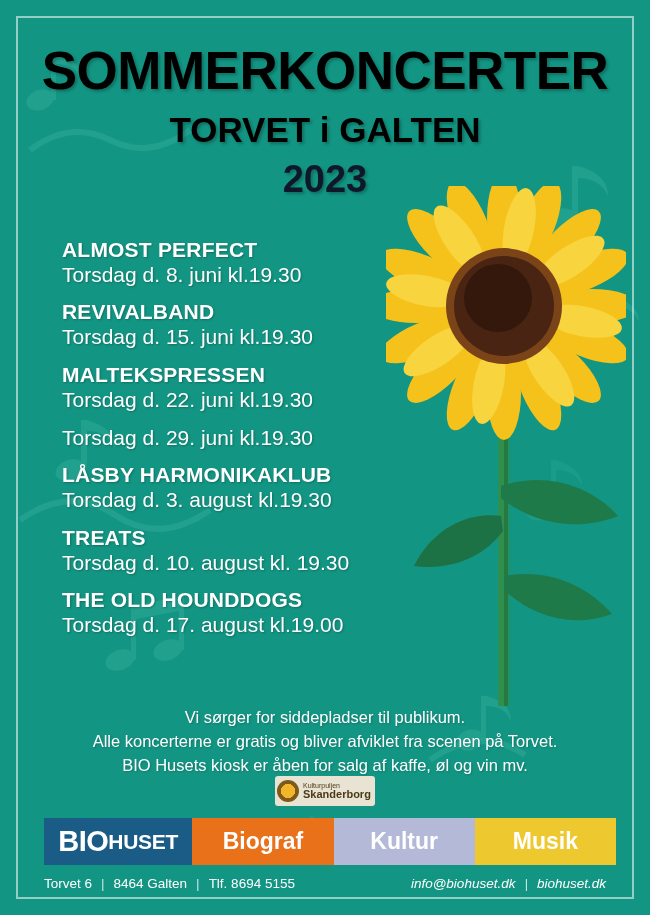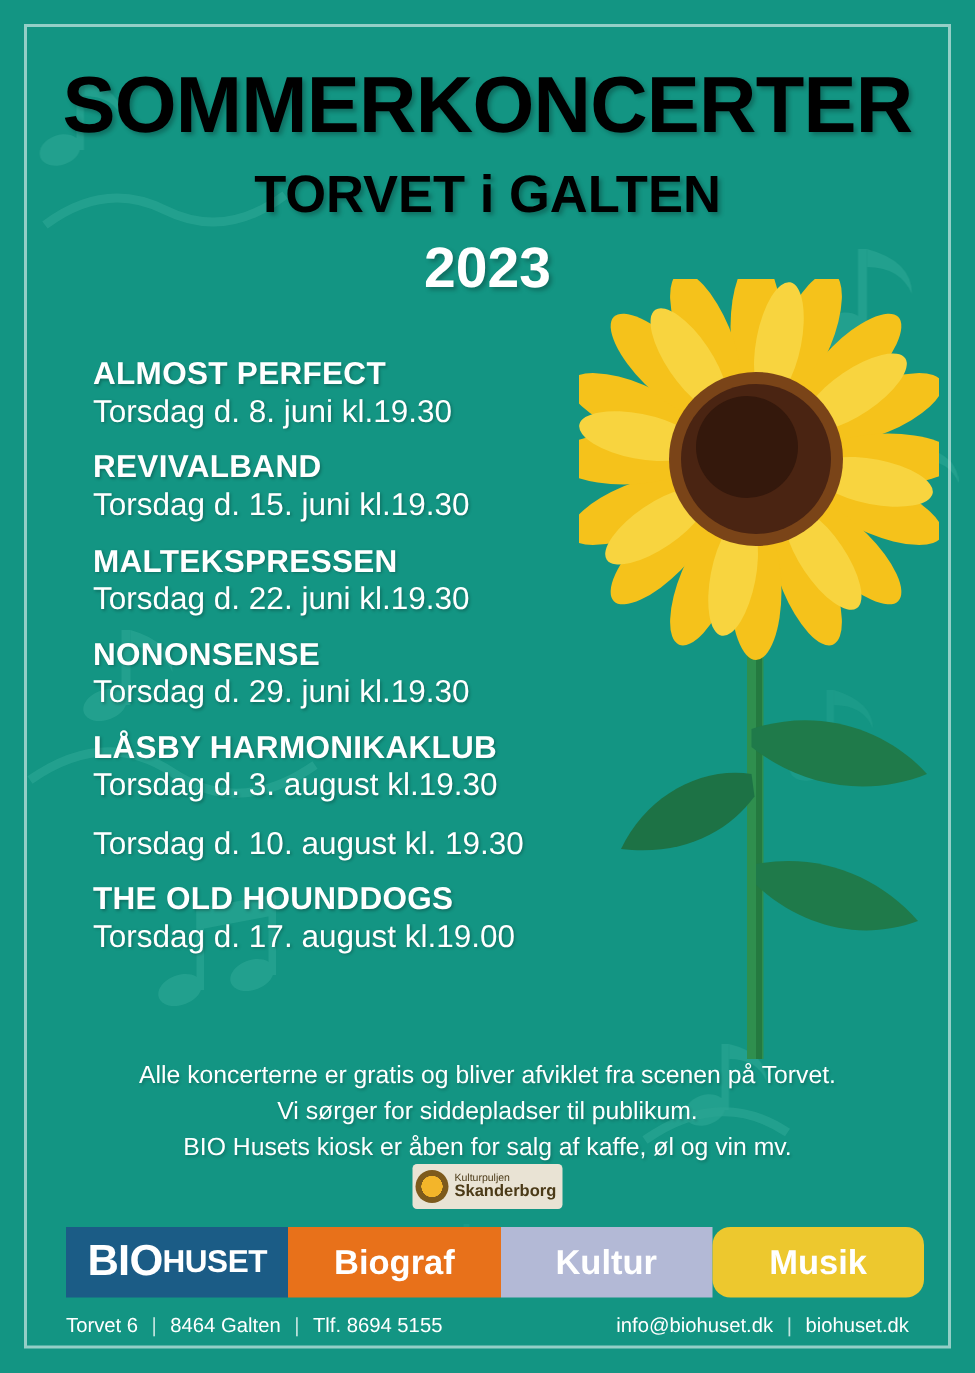--- a/index.html
+++ b/index.html
@@ -73,7 +73,7 @@
     left: 0;
     width: 650px;
     text-align: center;
-    color: #ffffff;
+    color: #0f172a;
     font-size: 38px;
     font-weight: bold;
     line-height: 1;

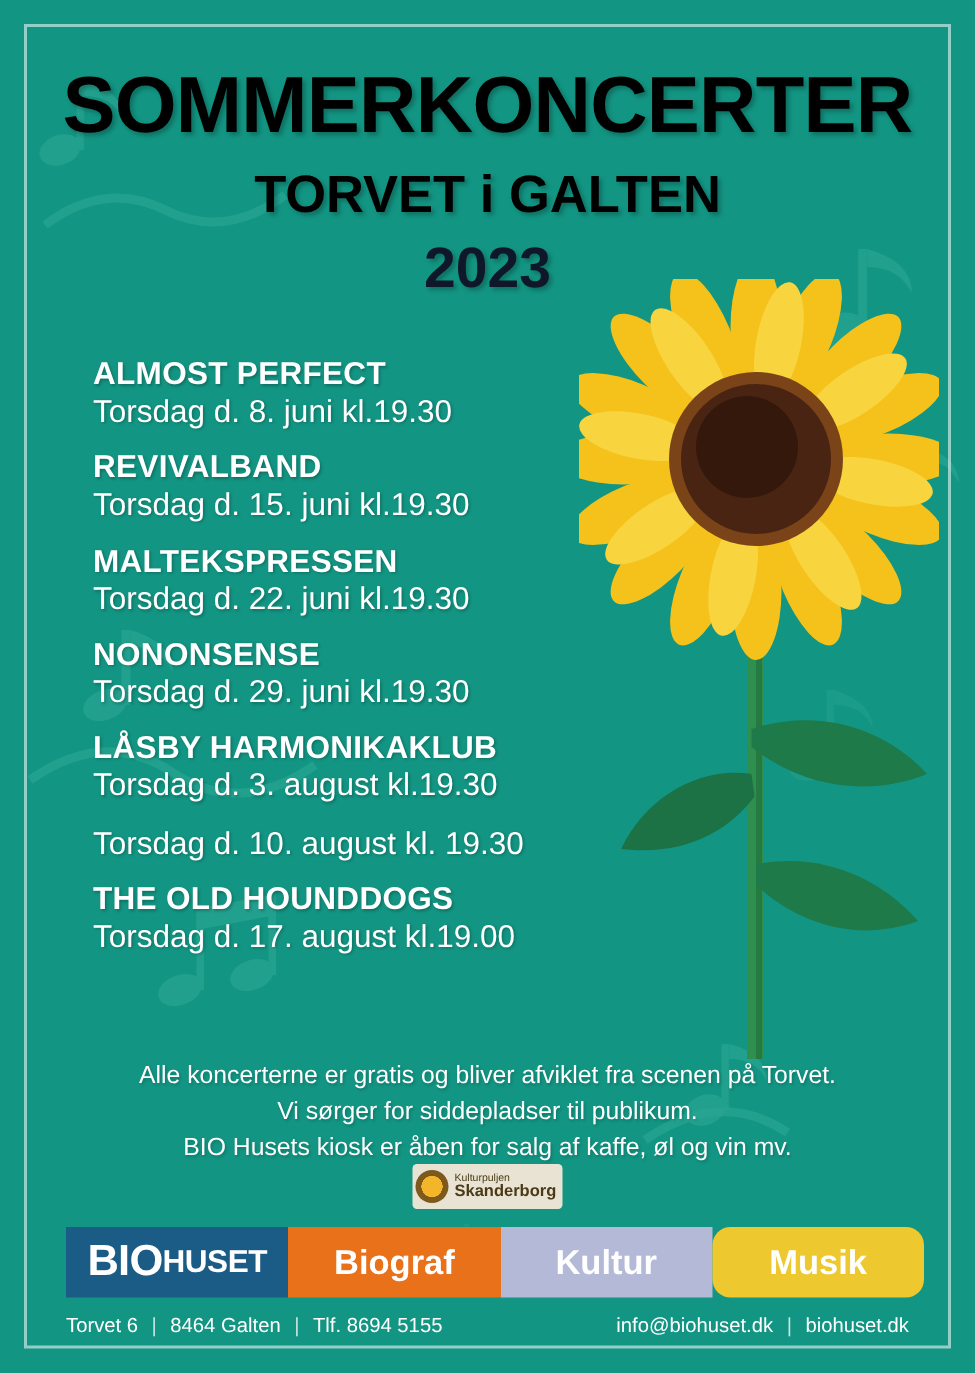--- a/index.html
+++ b/index.html
@@ -366,7 +366,6 @@
         <div class="when">Torsdag d. 22. juni kl.19.30</div>
       </div>
       <div class="concert">
-        <div class="band">NONONSENSE</div>
         <div class="when">Torsdag d. 29. juni kl.19.30</div>
       </div>
       <div class="concert">

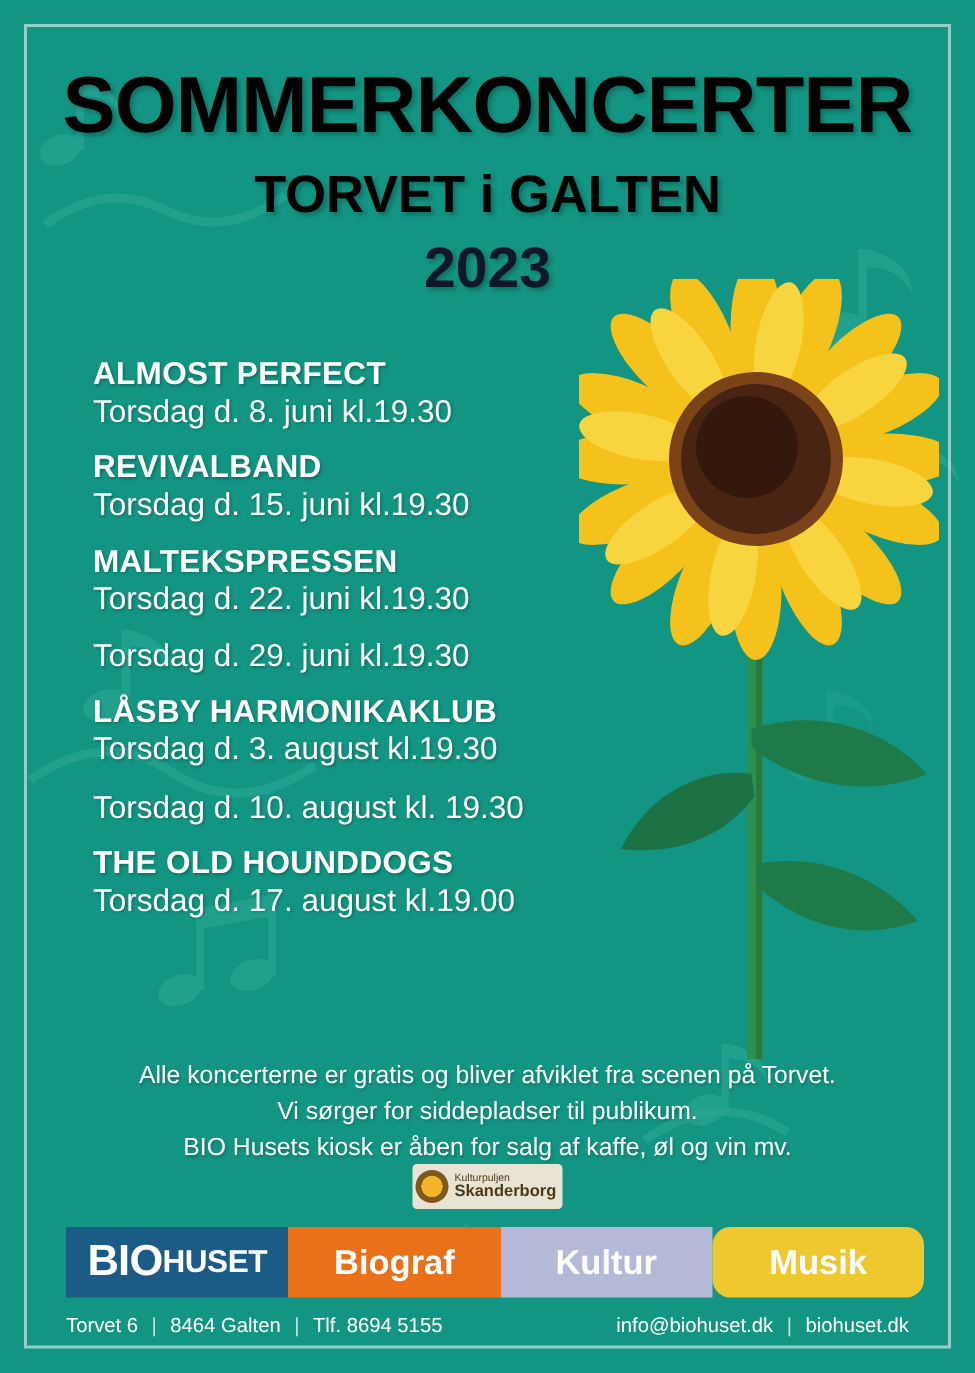--- a/index.html
+++ b/index.html
@@ -373,6 +373,7 @@
         <div class="when">Torsdag d. 3. august kl.19.30</div>
       </div>
       <div class="concert">
+        <div class="band">TREATS</div>
         <div class="when">Torsdag d. 10. august kl. 19.30</div>
       </div>
       <div class="concert">

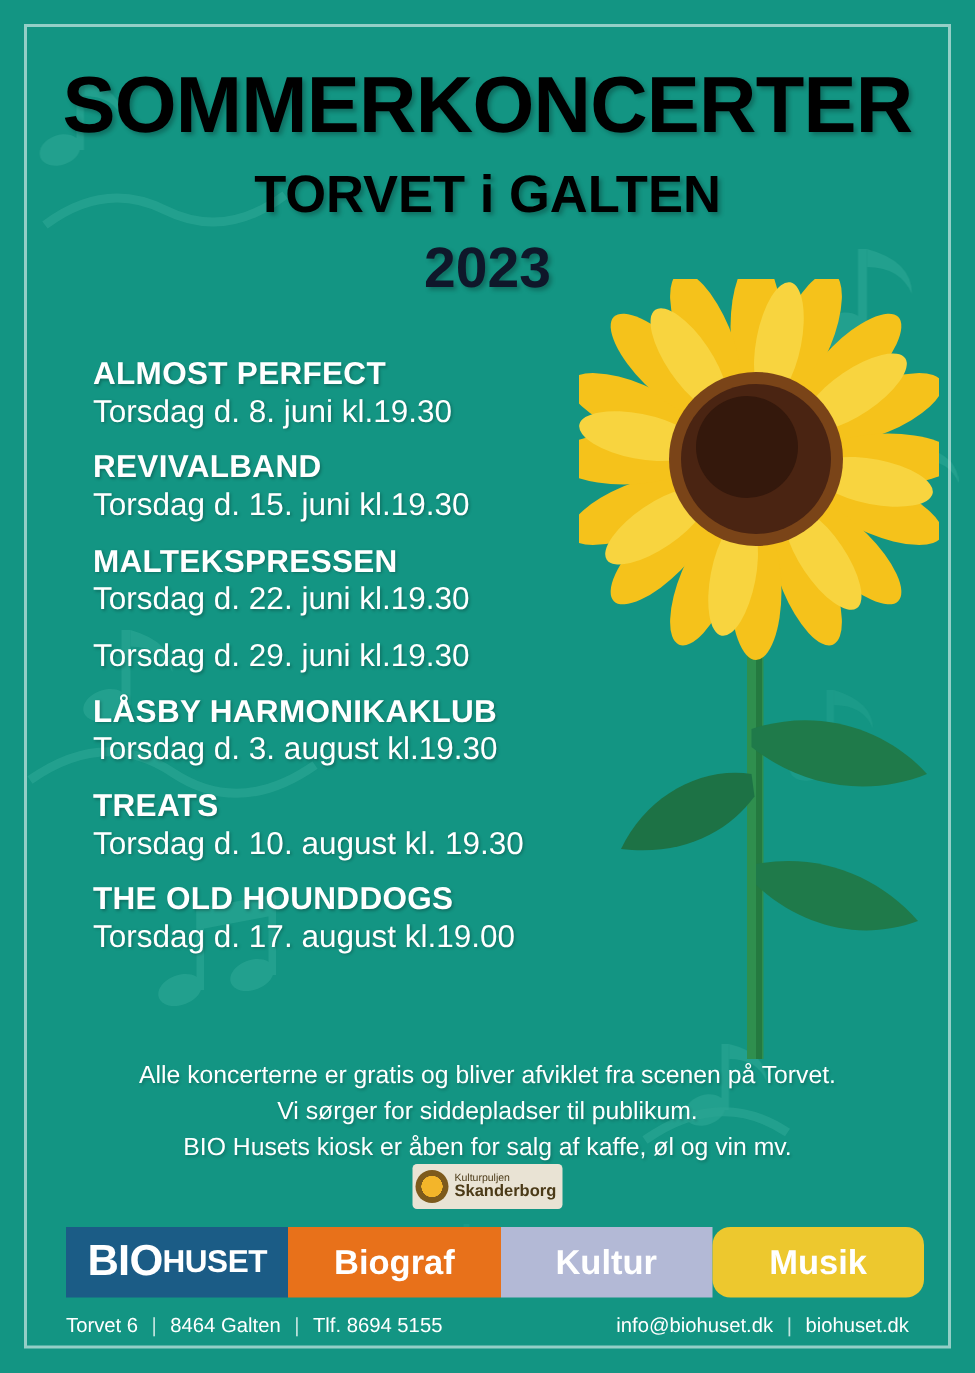--- a/index.html
+++ b/index.html
@@ -383,8 +383,8 @@
     </div>
 
     <div class="footer-note">
+      <div>Vi sørger for siddepladser til publikum.</div>
       <div>Alle koncerterne er gratis og bliver afviklet fra scenen på Torvet.</div>
-      <div>Vi sørger for siddepladser til publikum.</div>
       <div>BIO Husets kiosk er åben for salg af kaffe, øl og vin mv.</div>
     </div>
 

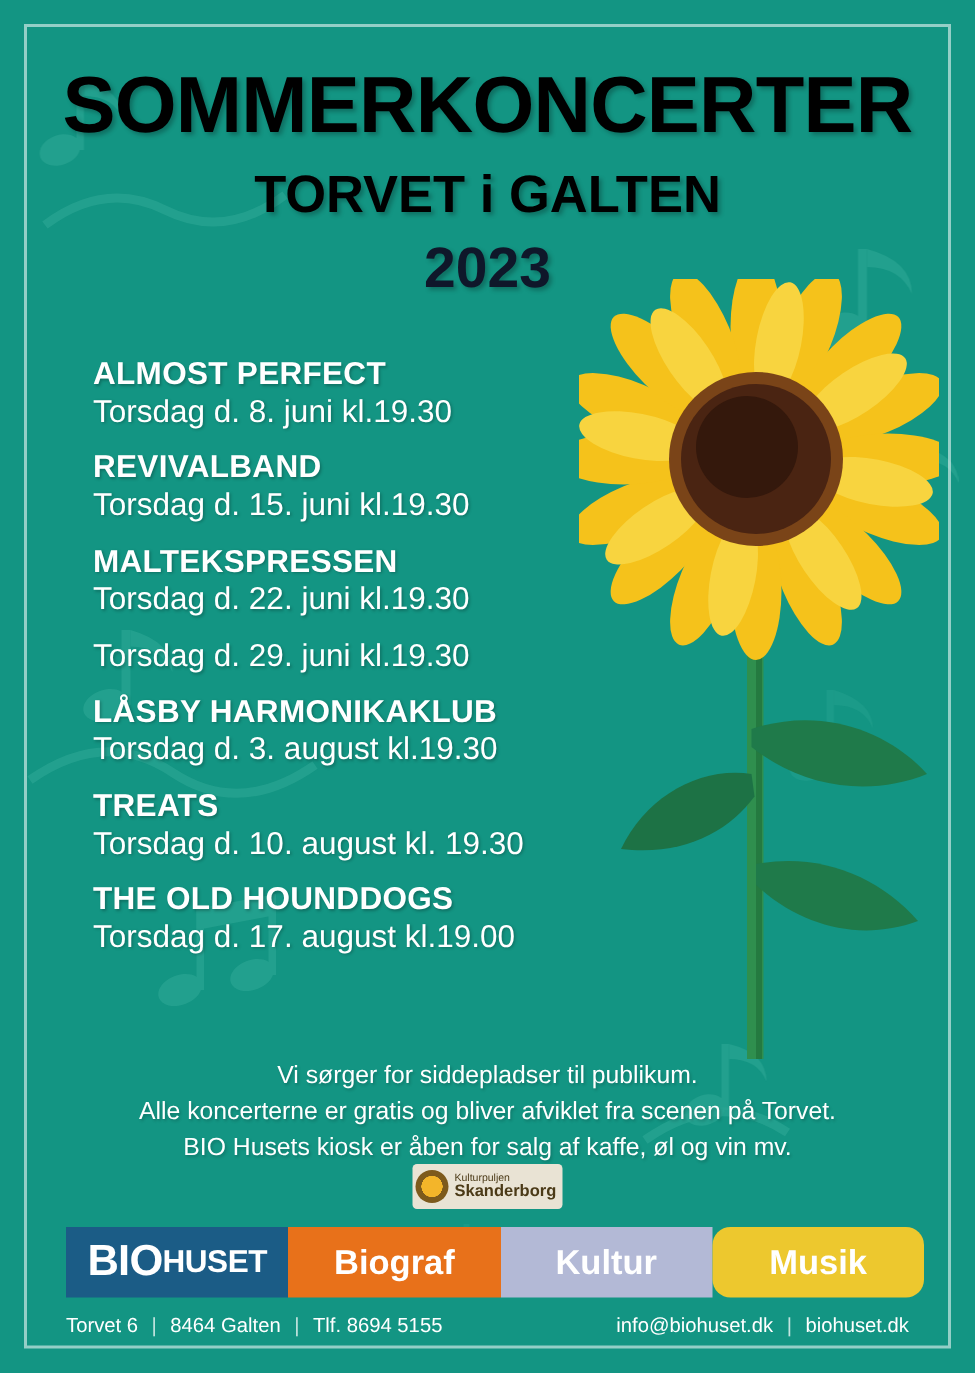--- a/index.html
+++ b/index.html
@@ -166,7 +166,7 @@
   .bar .logo .huset { font-size: 21px; font-weight: bold; letter-spacing: -0.3px; }
   .bar .biograf { background: #e8711a; }
   .bar .kultur { background: #b3b9d6; }
-  .bar .musik { background: #edc82e; border-radius: 12px; }
+  .bar .musik { background: #edc82e; }
 
   .contact {
     position: absolute;

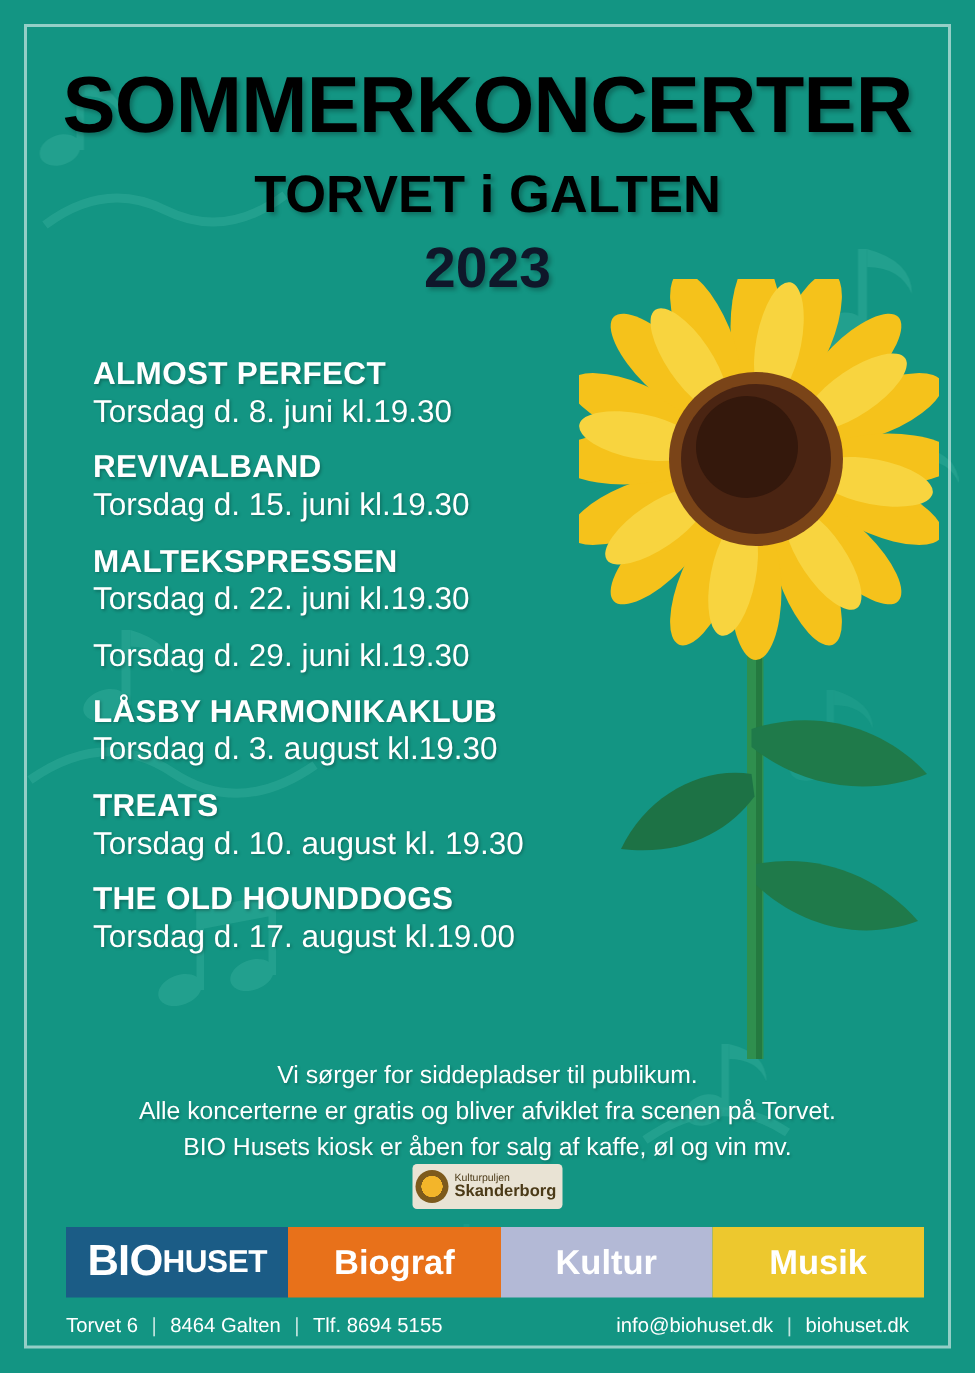--- a/index.html
+++ b/index.html
@@ -179,7 +179,7 @@
     font-size: 13.5px;
   }
   .contact .left { display: flex; align-items: center; }
-  .contact .right { margin-left: auto; display: flex; align-items: center; }
+  .contact .right { margin-left: auto; display: flex; align-items: center; font-style: italic; }
   .contact .sep {
     display: inline-block;
     margin: 0 9px;

